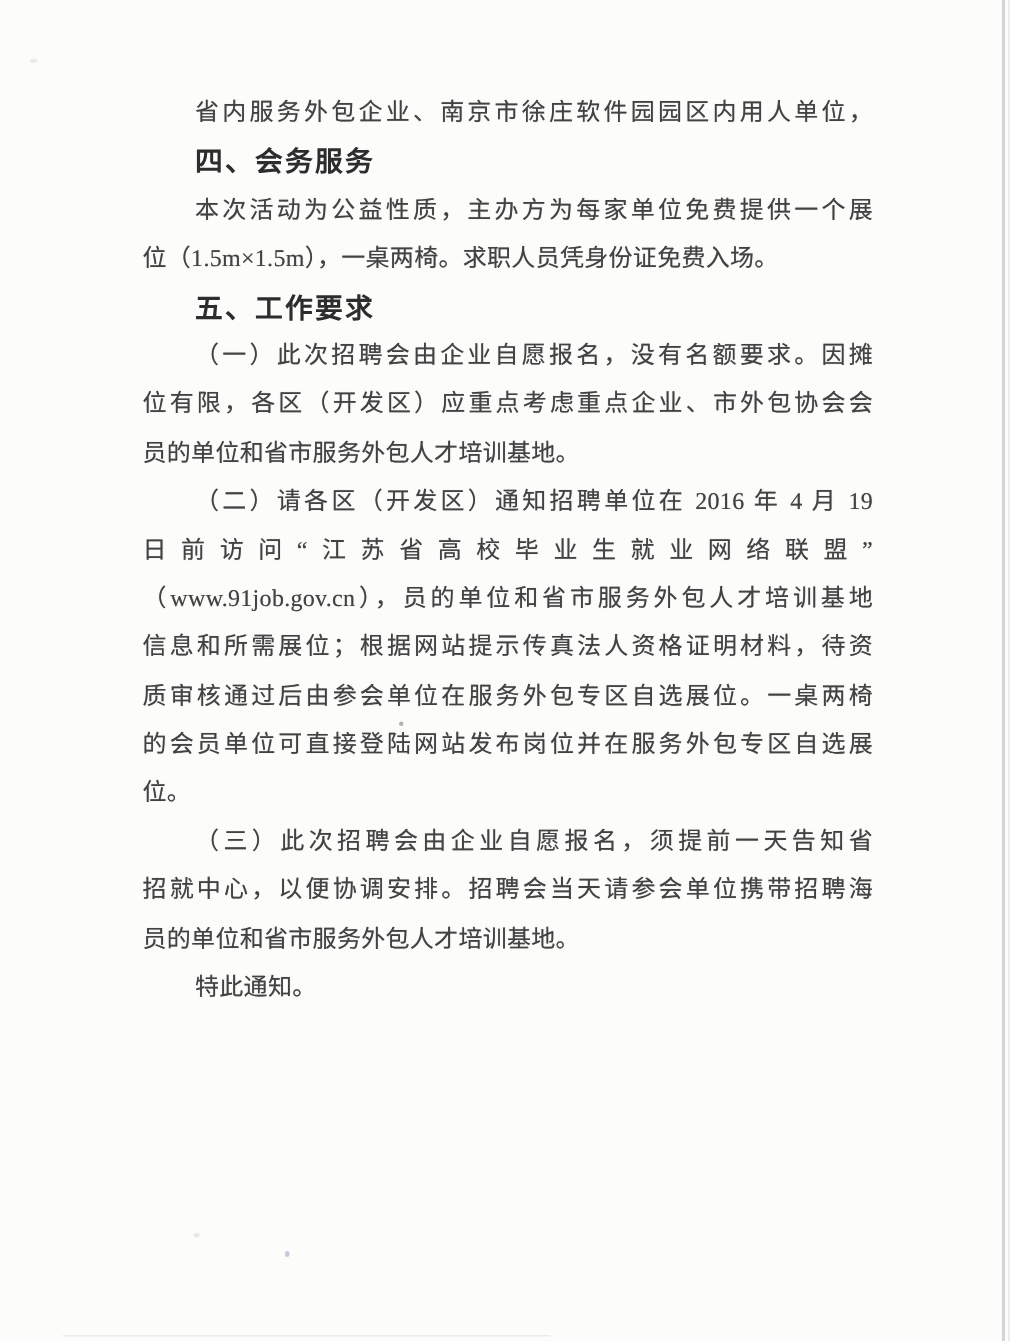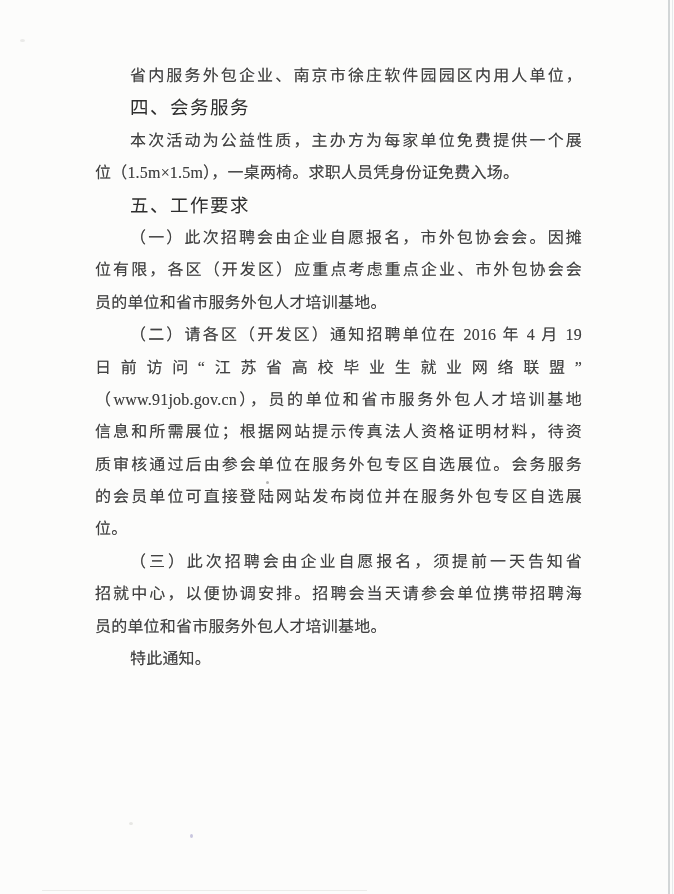--- a/index.html
+++ b/index.html
@@ -40,7 +40,7 @@
   }
   .line.heading {
     font-family: "Liberation Sans", "DejaVu Sans", sans-serif;
-    font-weight: normal;
+    font-weight: bold;
     font-size: 18.5px;
     color: #2d2d2d;
     letter-spacing: 1.5px;

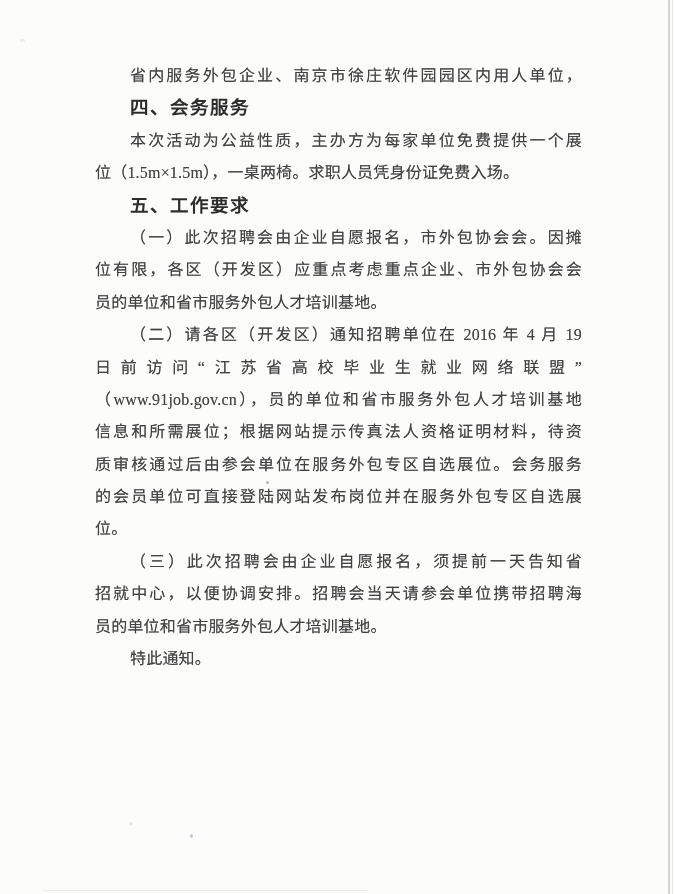--- a/index.html
+++ b/index.html
@@ -88,7 +88,7 @@
     <div class="line indent">本次活动为公益性质，主办方为每家单位免费提供一个展</div>
     <div class="line end">位（1.5m×1.5m），一桌两椅。求职人员凭身份证免费入场。</div>
     <div class="line indent heading end">五、工作要求</div>
-    <div class="line indent">（一）此次招聘会由企业自愿报名，市外包协会会。因摊</div>
+    <div class="line indent">（一）此次招聘会由企业自愿报名，没有名额要求。因摊</div>
     <div class="line">位有限，各区（开发区）应重点考虑重点企业、市外包协会会</div>
     <div class="line end">员的单位和省市服务外包人才培训基地。</div>
     <div class="line indent">（二）请各区（开发区）通知招聘单位在 2016 年 4 月 19</div>

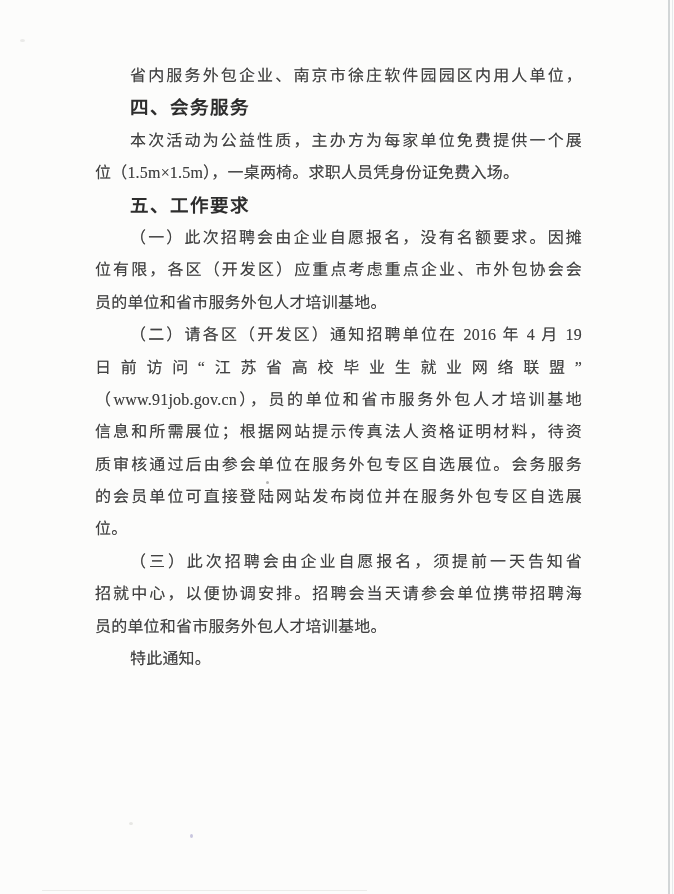--- a/index.html
+++ b/index.html
@@ -95,7 +95,7 @@
     <div class="line">日前访问“江苏省高校毕业生就业网络联盟”</div>
     <div class="line">（www.91job.gov.cn），员的单位和省市服务外包人才培训基地</div>
     <div class="line">信息和所需展位；根据网站提示传真法人资格证明材料，待资</div>
-    <div class="line">质审核通过后由参会单位在服务外包专区自选展位。会务服务</div>
+    <div class="line">质审核通过后由参会单位在服务外包专区自选展位。一桌两椅</div>
     <div class="line">的会员单位可直接登陆网站发布岗位并在服务外包专区自选展</div>
     <div class="line end">位。</div>
     <div class="line indent">（三）此次招聘会由企业自愿报名，须提前一天告知省</div>

